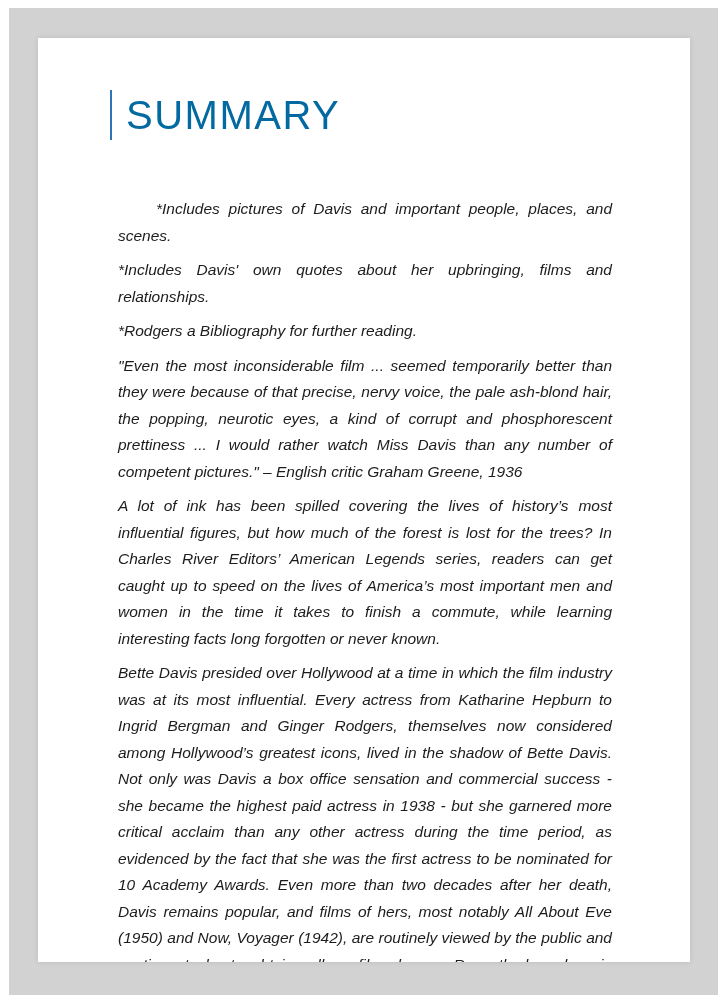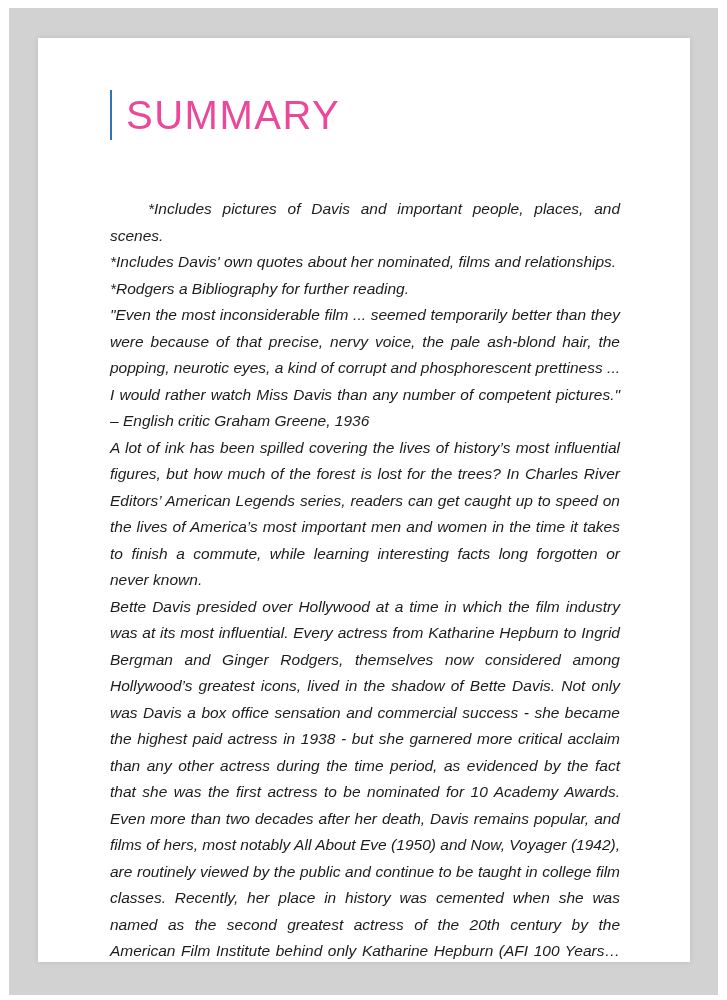--- a/index.html
+++ b/index.html
@@ -50,7 +50,7 @@
     line-height: 50px;
     font-weight: 400;
     letter-spacing: 1.5px;
-    color: #ec4899;
+    color: #0369a1;
     font-family: "Liberation Sans", sans-serif;
     white-space: nowrap;
   }

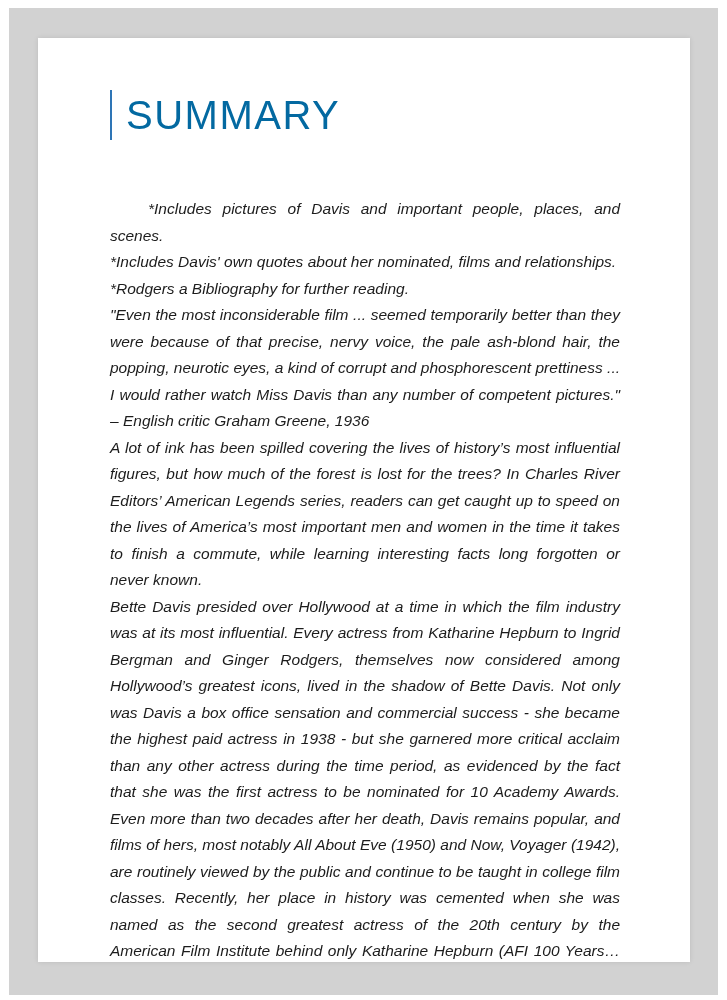--- a/index.html
+++ b/index.html
@@ -63,7 +63,7 @@
     text-align: justify;
   }
   .body-text p {
-    margin: 0;
+    margin: 8px;
   }
   .body-text p.first-indent {
     text-indent: 38px;

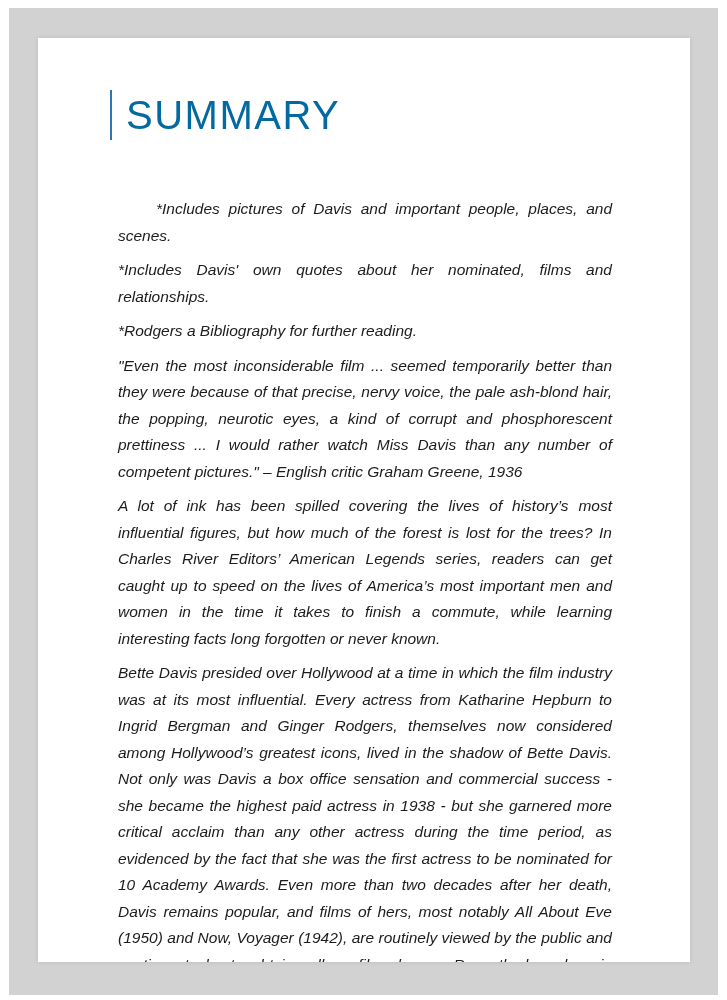--- a/index.html
+++ b/index.html
@@ -82,7 +82,7 @@
 
     <div class="body-text">
       <p class="first-indent">*Includes pictures of Davis and important people, places, and scenes.</p>
-      <p>*Includes Davis' own quotes about her nominated, films and relationships.</p>
+      <p>*Includes Davis' own quotes about her upbringing, films and relationships.</p>
       <p>*Rodgers a Bibliography for further reading.</p>
       <p>"Even the most inconsiderable film ... seemed temporarily better than they were because of that precise, nervy voice, the pale ash-blond hair, the popping, neurotic eyes, a kind of corrupt and phosphorescent prettiness ... I would rather watch Miss Davis than any number of competent pictures." – English critic Graham Greene, 1936</p>
       <p>A lot of ink has been spilled covering the lives of history’s most influential figures, but how much of the forest is lost for the trees? In Charles River Editors’ American Legends series, readers can get caught up to speed on the lives of America’s most important men and women in the time it takes to finish a commute, while learning interesting facts long forgotten or never known.</p>

